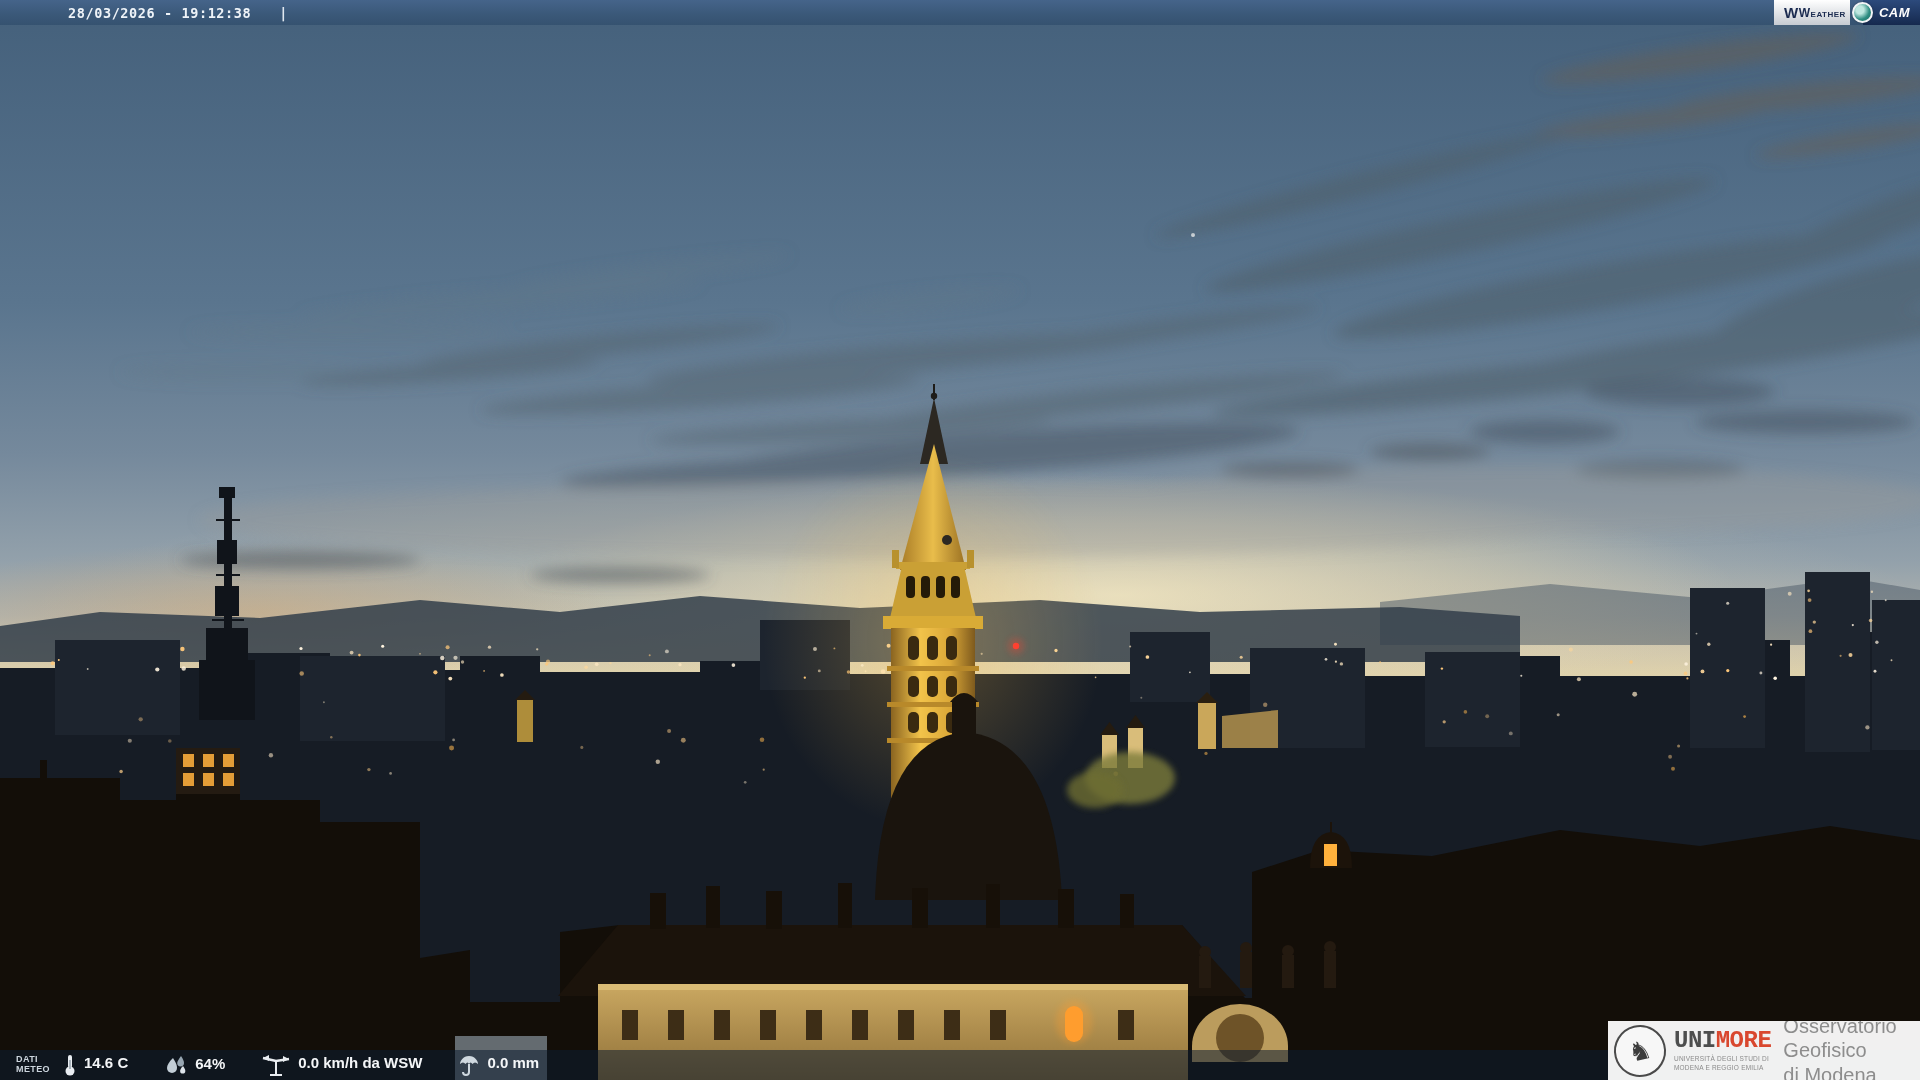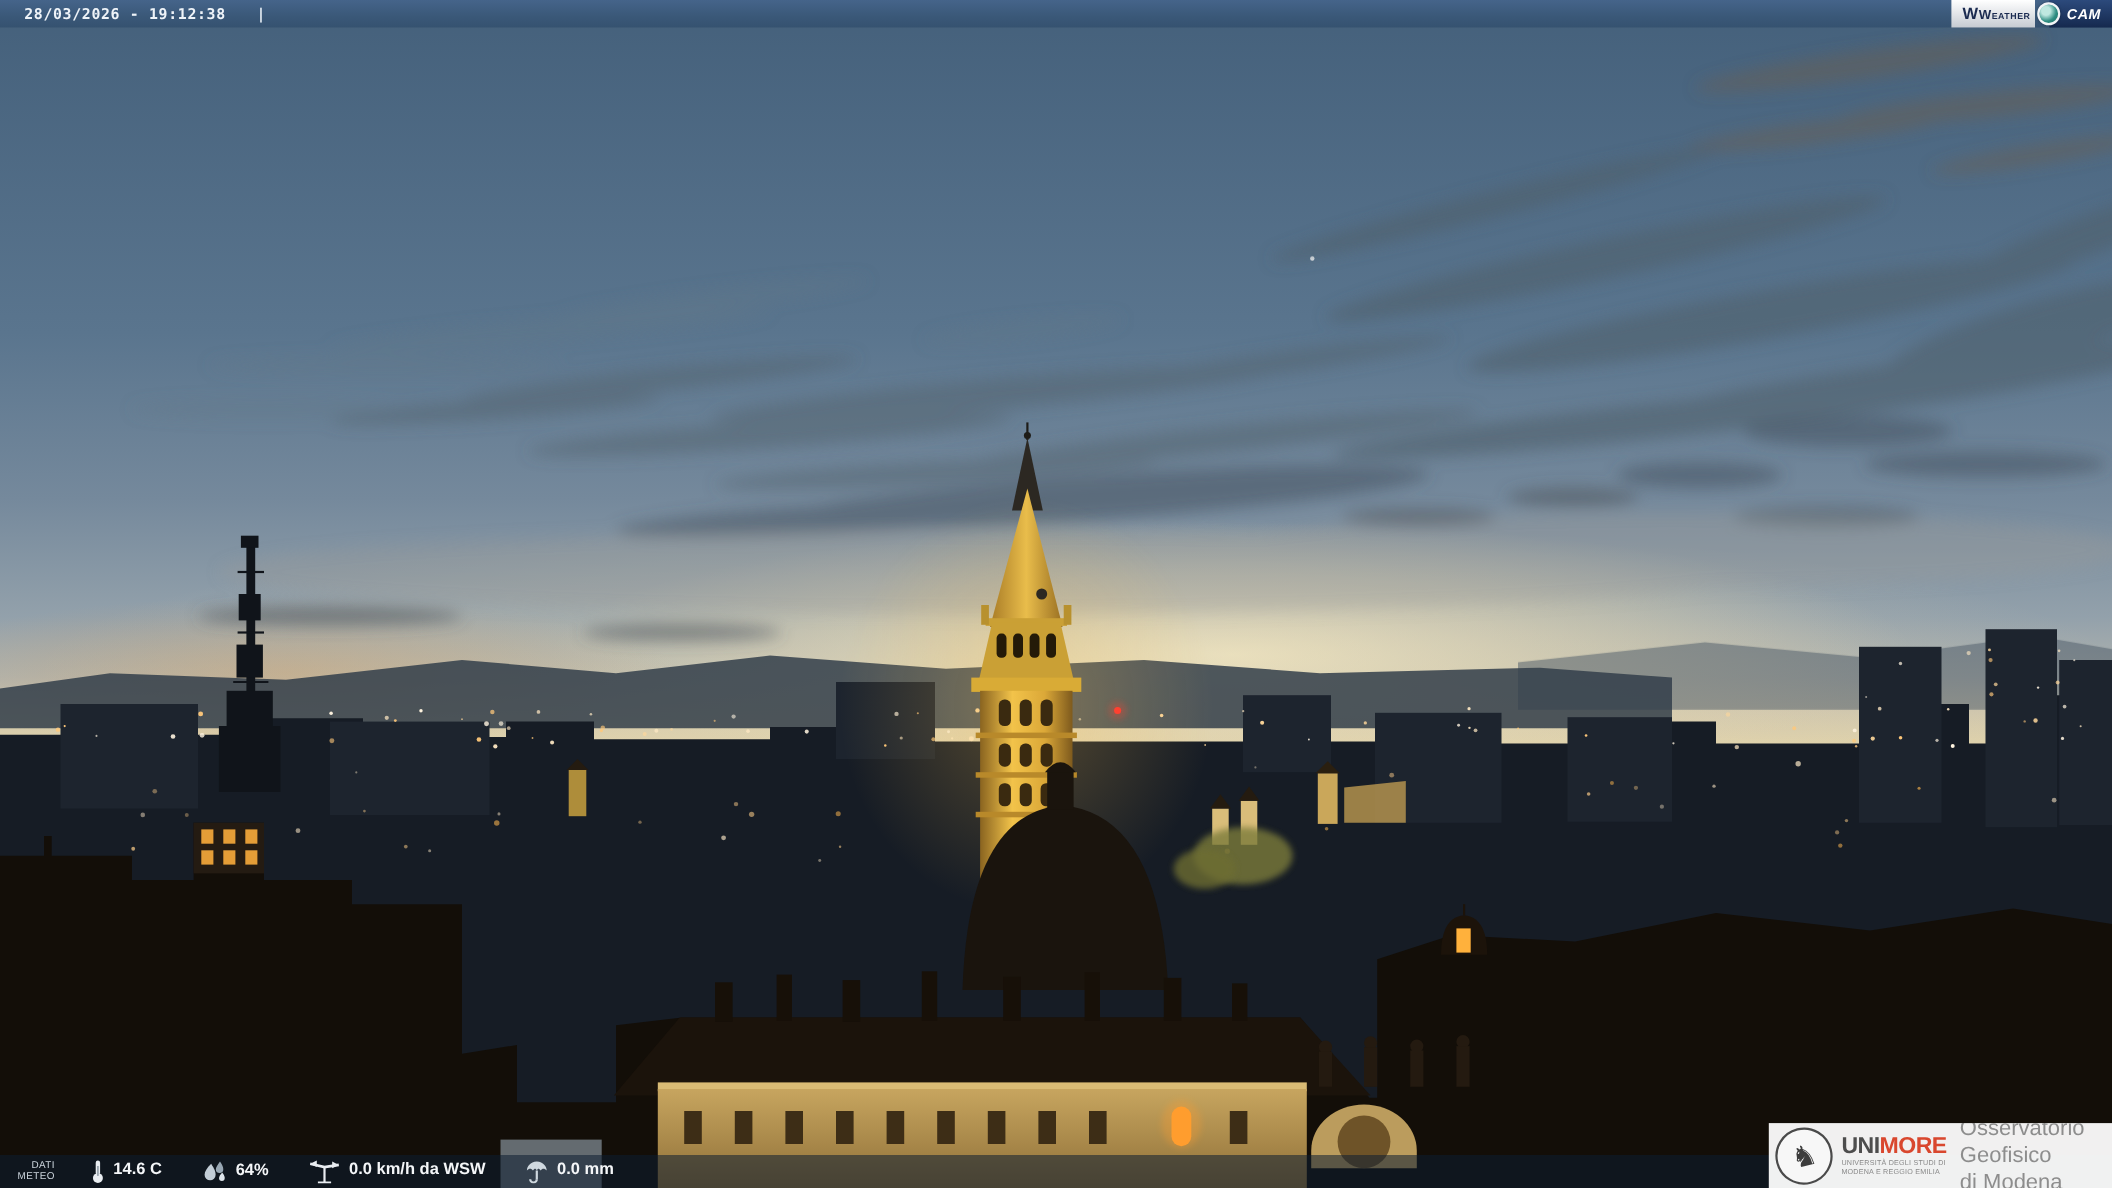--- a/index.html
+++ b/index.html
@@ -13,7 +13,7 @@
     display:flex;align-items:center;color:#eef3f8;
     font-family:"DejaVu Sans Mono",monospace;font-weight:bold;
     font-size:13.5px;letter-spacing:.6px;white-space:nowrap;}
-  .timestamp{margin-left:22px;text-align:center;}
+  .timestamp{margin-left:68px;text-align:center;}
   .topsep{margin:0 28px;color:#dfe7ef;}
   .cam-logo{position:absolute;right:0;top:0;height:25px;display:flex;align-items:stretch;
     font-family:"Liberation Sans",sans-serif;}

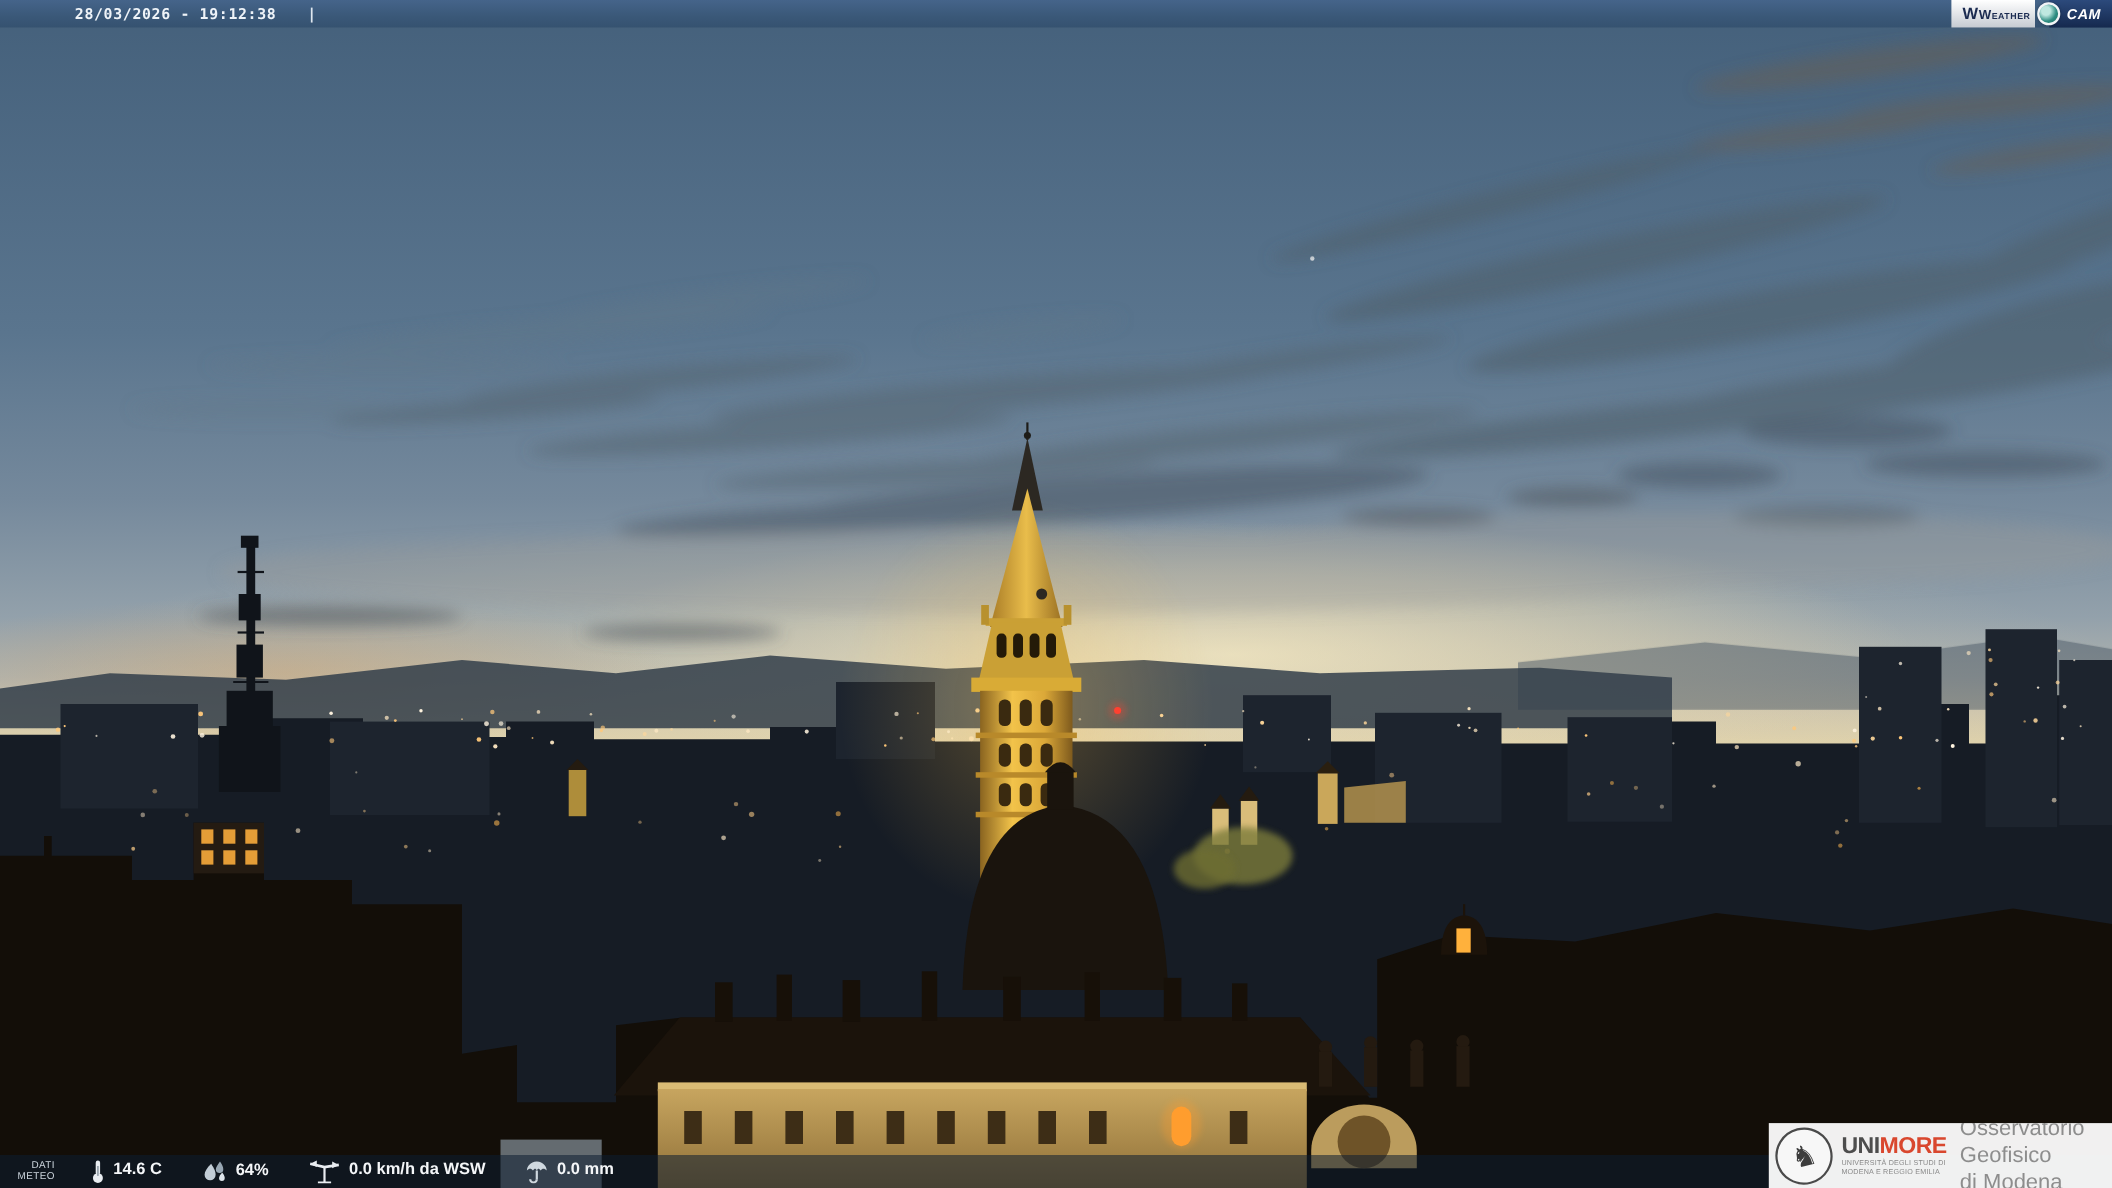--- a/index.html
+++ b/index.html
@@ -44,7 +44,7 @@
     border:2px solid #4a4a4a;display:flex;align-items:center;justify-content:center;
     color:#3c3c3c;font-size:26px;transform:rotate(-14deg);background:#f7f7f7;}
   .brandcol{margin-left:8px;flex:0 0 auto;}
-  .brand{font-size:21px;font-weight:bold;letter-spacing:-.5px;color:#4d4d4d;line-height:1;}
+  .brand{font-size:24px;font-weight:bold;letter-spacing:-.5px;color:#4d4d4d;line-height:1;font-family:Liberation Mono, monospace;}
   .brand .more{color:#d9472e;}
   .brandsub{font-size:6.5px;color:#8a8a8a;letter-spacing:.2px;line-height:1.25;margin-top:2px;}
   .orgcol{margin-left:12px;color:#8d8d8d;font-size:20px;line-height:1.22;}

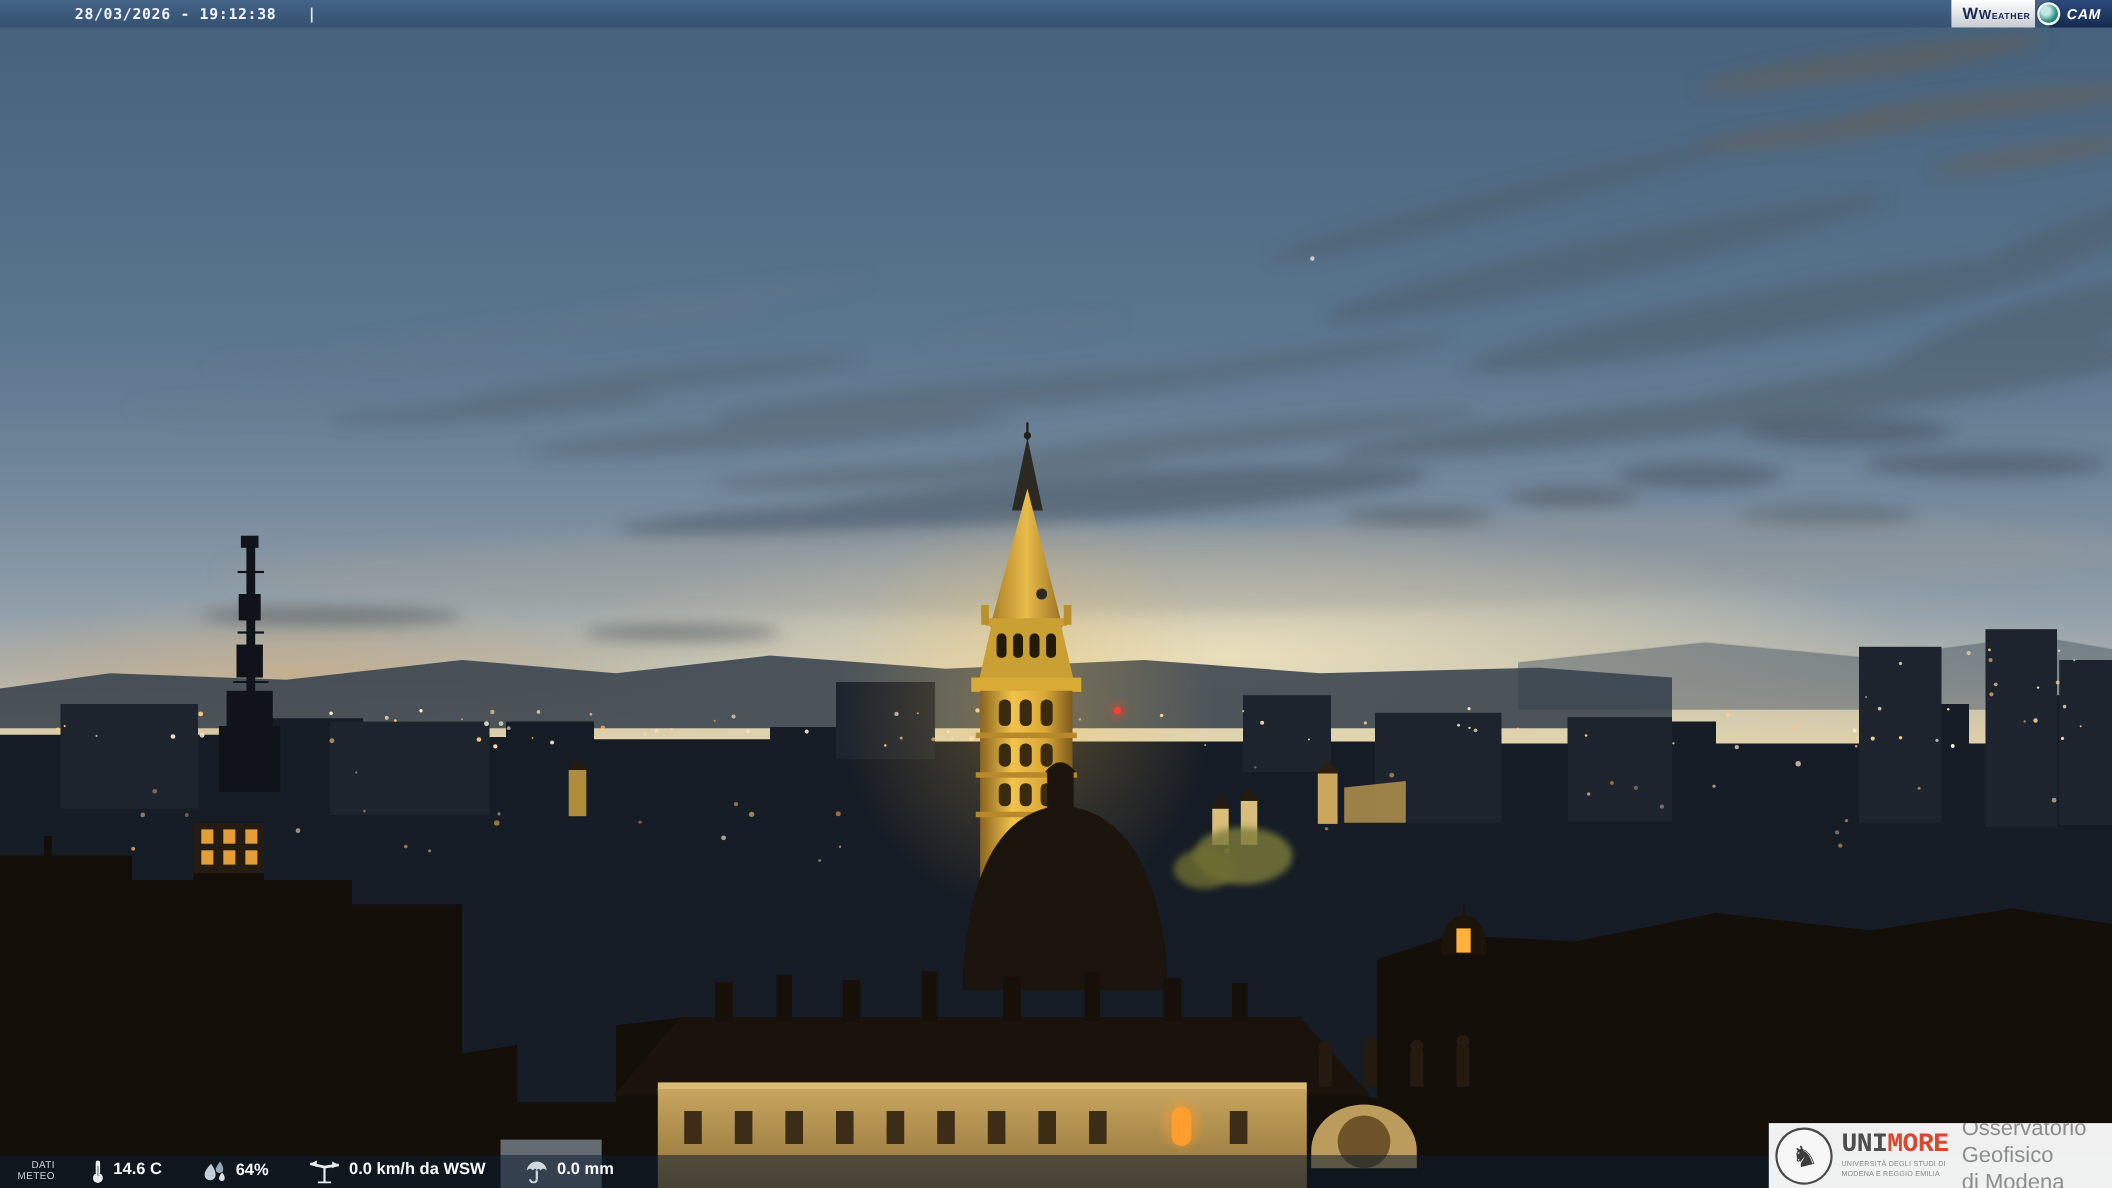--- a/index.html
+++ b/index.html
@@ -32,8 +32,8 @@
   .bottombar{position:absolute;left:0;top:1050px;right:0;height:30px;
     background:rgba(13,30,50,.55);display:flex;align-items:center;
     color:#f4f6f8;font-weight:bold;font-size:15px;white-space:nowrap;}
-  .badge{margin-left:16px;margin-right:32px;font-size:9px;line-height:1.1;
-    color:#ccd5dd;text-align:right;letter-spacing:.4px;font-weight:normal;}
+  .badge{margin-left:16px;margin-right:13px;font-size:9px;line-height:1.1;
+    color:#ccd5dd;text-align:left;letter-spacing:.4px;font-weight:bold;}
   .witem{display:flex;gap:7px;margin-right:36px;}
   .witem svg{display:block;}
 

